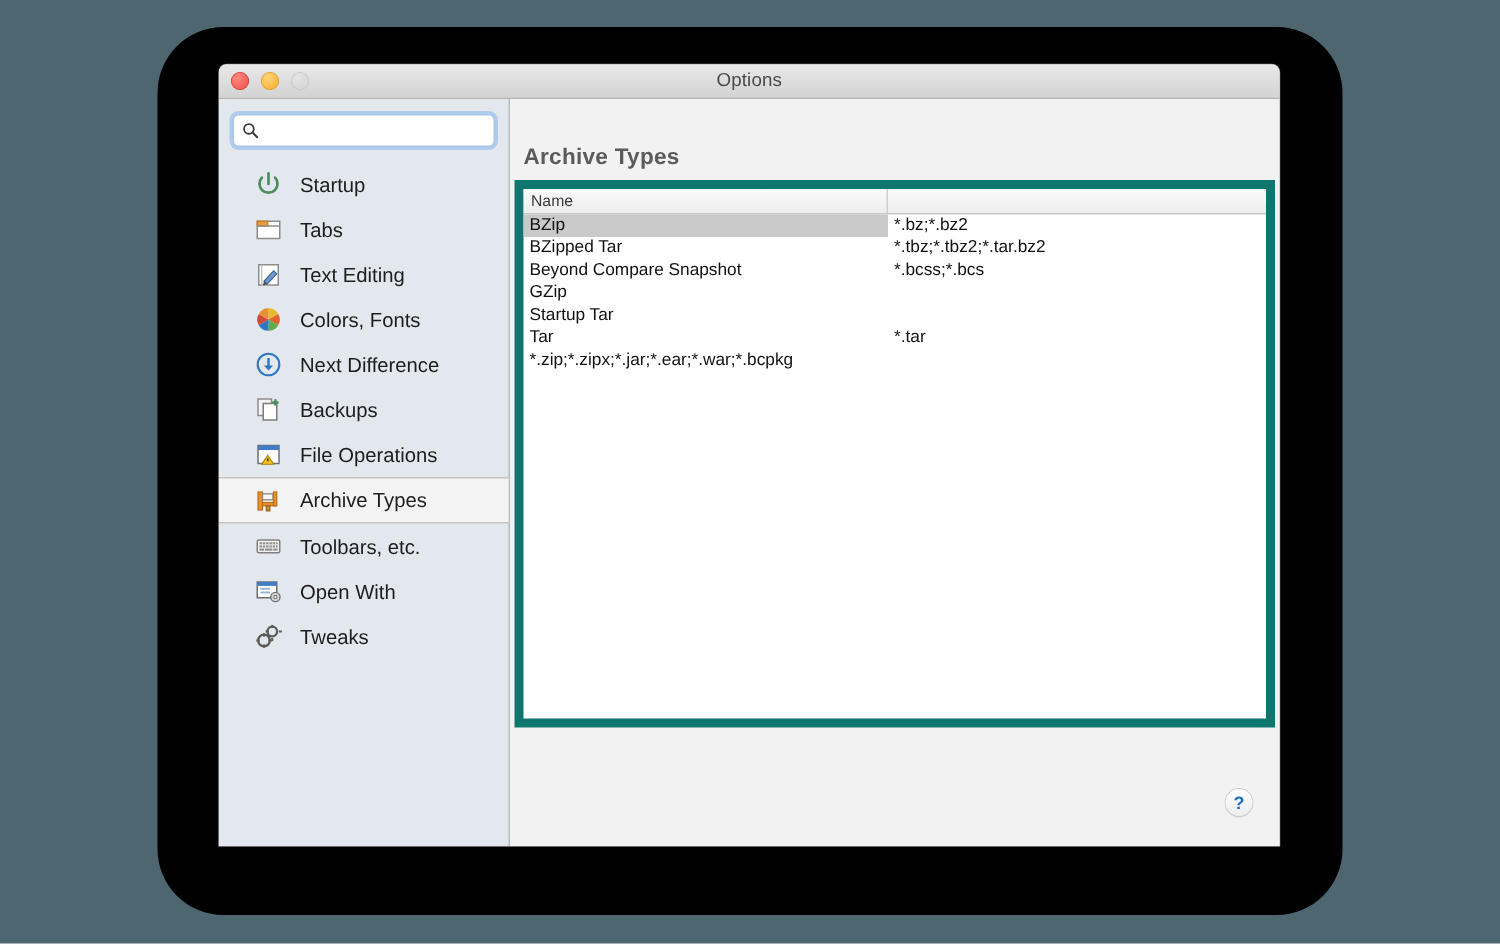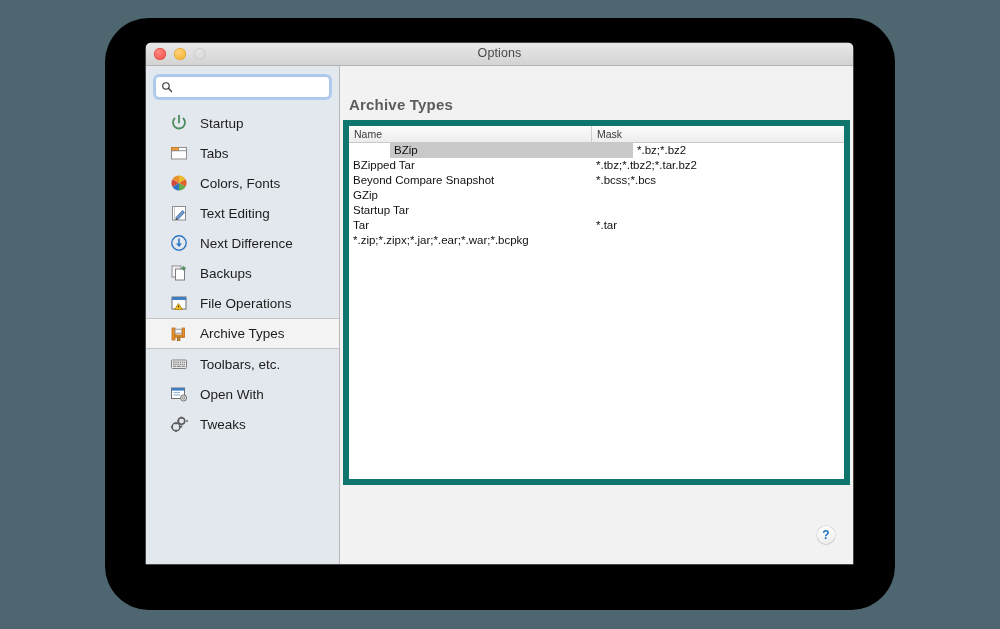--- a/index.html
+++ b/index.html
@@ -407,7 +407,6 @@
       <div id="table">
         <div id="table-head">
           <div class="th name">Name</div>
-          <div class="th mask">Mask</div>
         </div>
 
         <div class="trow selected">

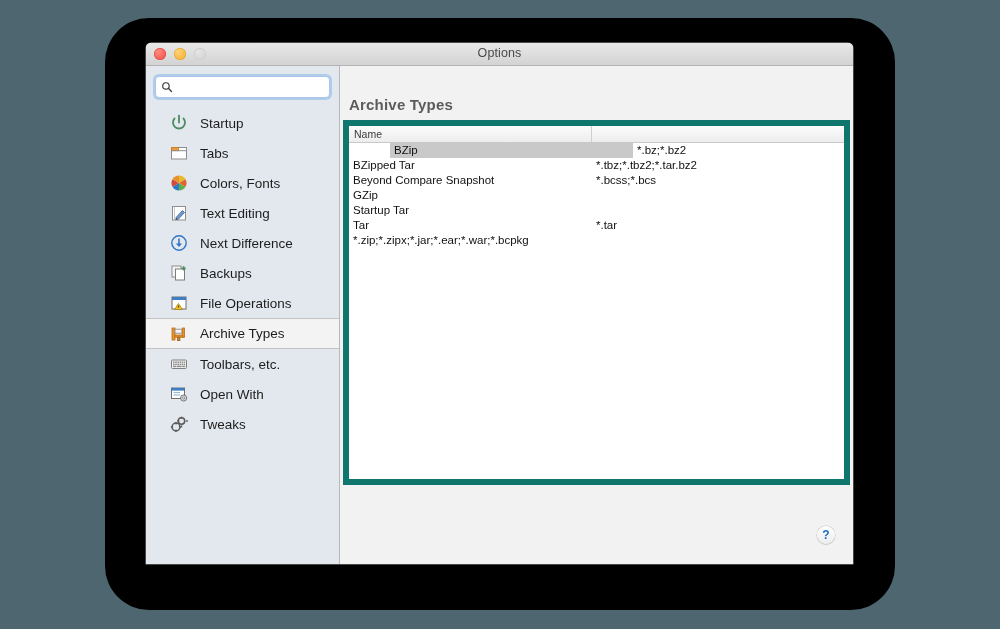--- a/index.html
+++ b/index.html
@@ -206,7 +206,6 @@
   .td.mask { flex: 1; }
   .trow.selected .td.name {
     background: #c9c9c9;
-    margin-left: 41px;
   }
 
   

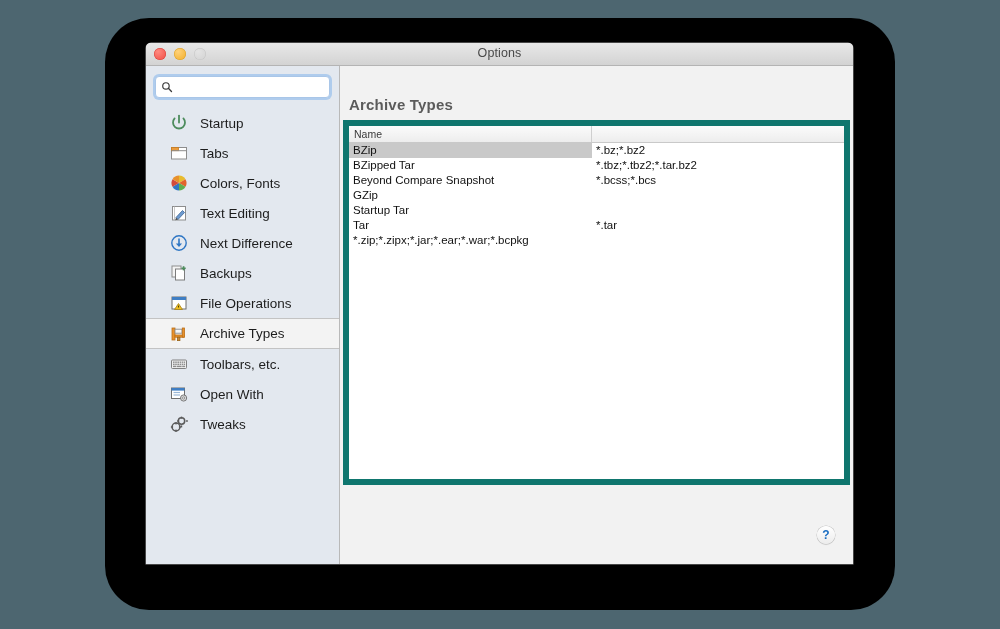--- a/index.html
+++ b/index.html
@@ -278,6 +278,16 @@
 
         <div class="nav-item">
           <svg class="nav-icon" viewBox="0 0 20 20">
+            <rect x="3.5" y="3.5" width="13" height="13.5" fill="#ffffff" stroke="#8d8d8d" stroke-width="1"></rect>
+            <line x1="5.5" y1="3.5" x2="5.5" y2="17" stroke="#b9b9b9" stroke-width="0.8"></line>
+            <path d="M7 14.5 L13.5 7.5 L15.5 9.5 L9 16.5 Z" fill="#6e9bd0" stroke="#3f6695" stroke-width="0.8"></path>
+            <path d="M7 14.5 L9 16.5 L6.3 17.2 Z" fill="#4a4a4a"></path>
+          </svg>
+          <span class="nav-label">Text Editing</span>
+        </div>
+
+        <div class="nav-item">
+          <svg class="nav-icon" viewBox="0 0 20 20">
             <g transform="translate(10,10)">
               <path d="M0 0 L0 -7.5 A7.5 7.5 0 0 1 6.5 -3.75 Z" fill="#e8bb2e"></path>
               <path d="M0 0 L6.5 -3.75 A7.5 7.5 0 0 1 6.5 3.75 Z" fill="#e2642c"></path>
@@ -288,16 +298,6 @@
             </g>
           </svg>
           <span class="nav-label">Colors, Fonts</span>
-        </div>
-
-        <div class="nav-item">
-          <svg class="nav-icon" viewBox="0 0 20 20">
-            <rect x="3.5" y="3.5" width="13" height="13.5" fill="#ffffff" stroke="#8d8d8d" stroke-width="1"></rect>
-            <line x1="5.5" y1="3.5" x2="5.5" y2="17" stroke="#b9b9b9" stroke-width="0.8"></line>
-            <path d="M7 14.5 L13.5 7.5 L15.5 9.5 L9 16.5 Z" fill="#6e9bd0" stroke="#3f6695" stroke-width="0.8"></path>
-            <path d="M7 14.5 L9 16.5 L6.3 17.2 Z" fill="#4a4a4a"></path>
-          </svg>
-          <span class="nav-label">Text Editing</span>
         </div>
 
         <div class="nav-item">

